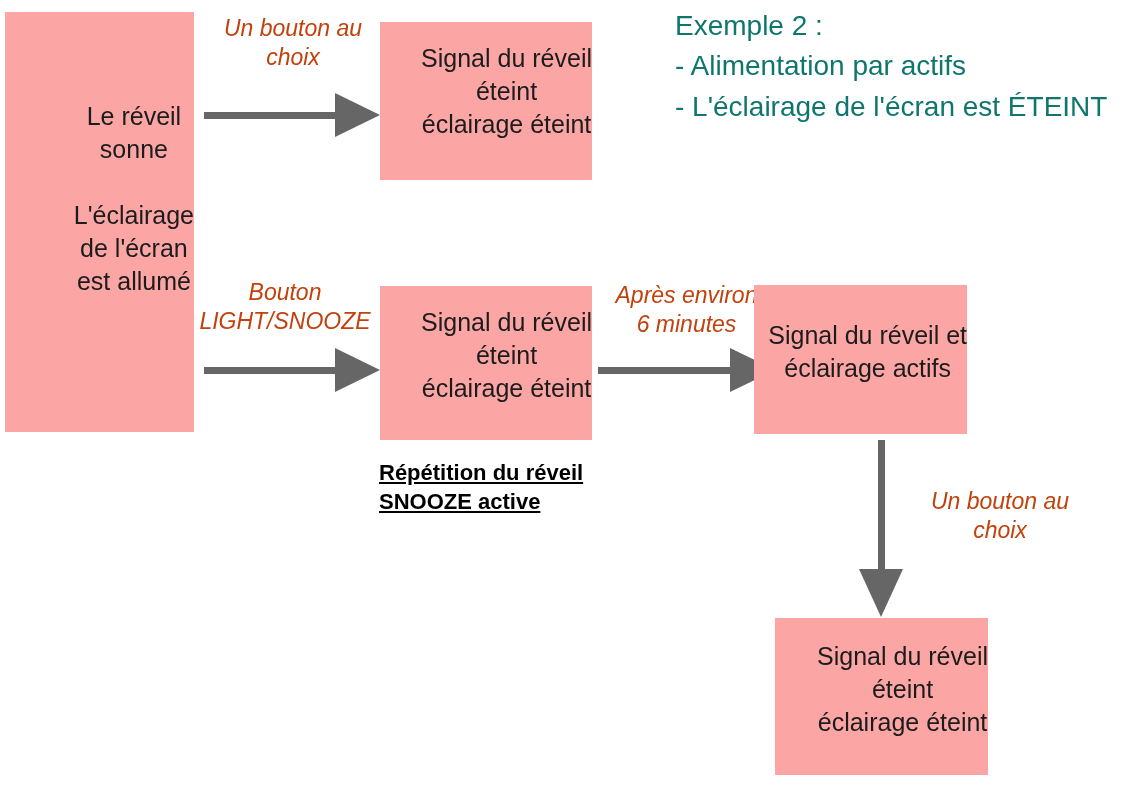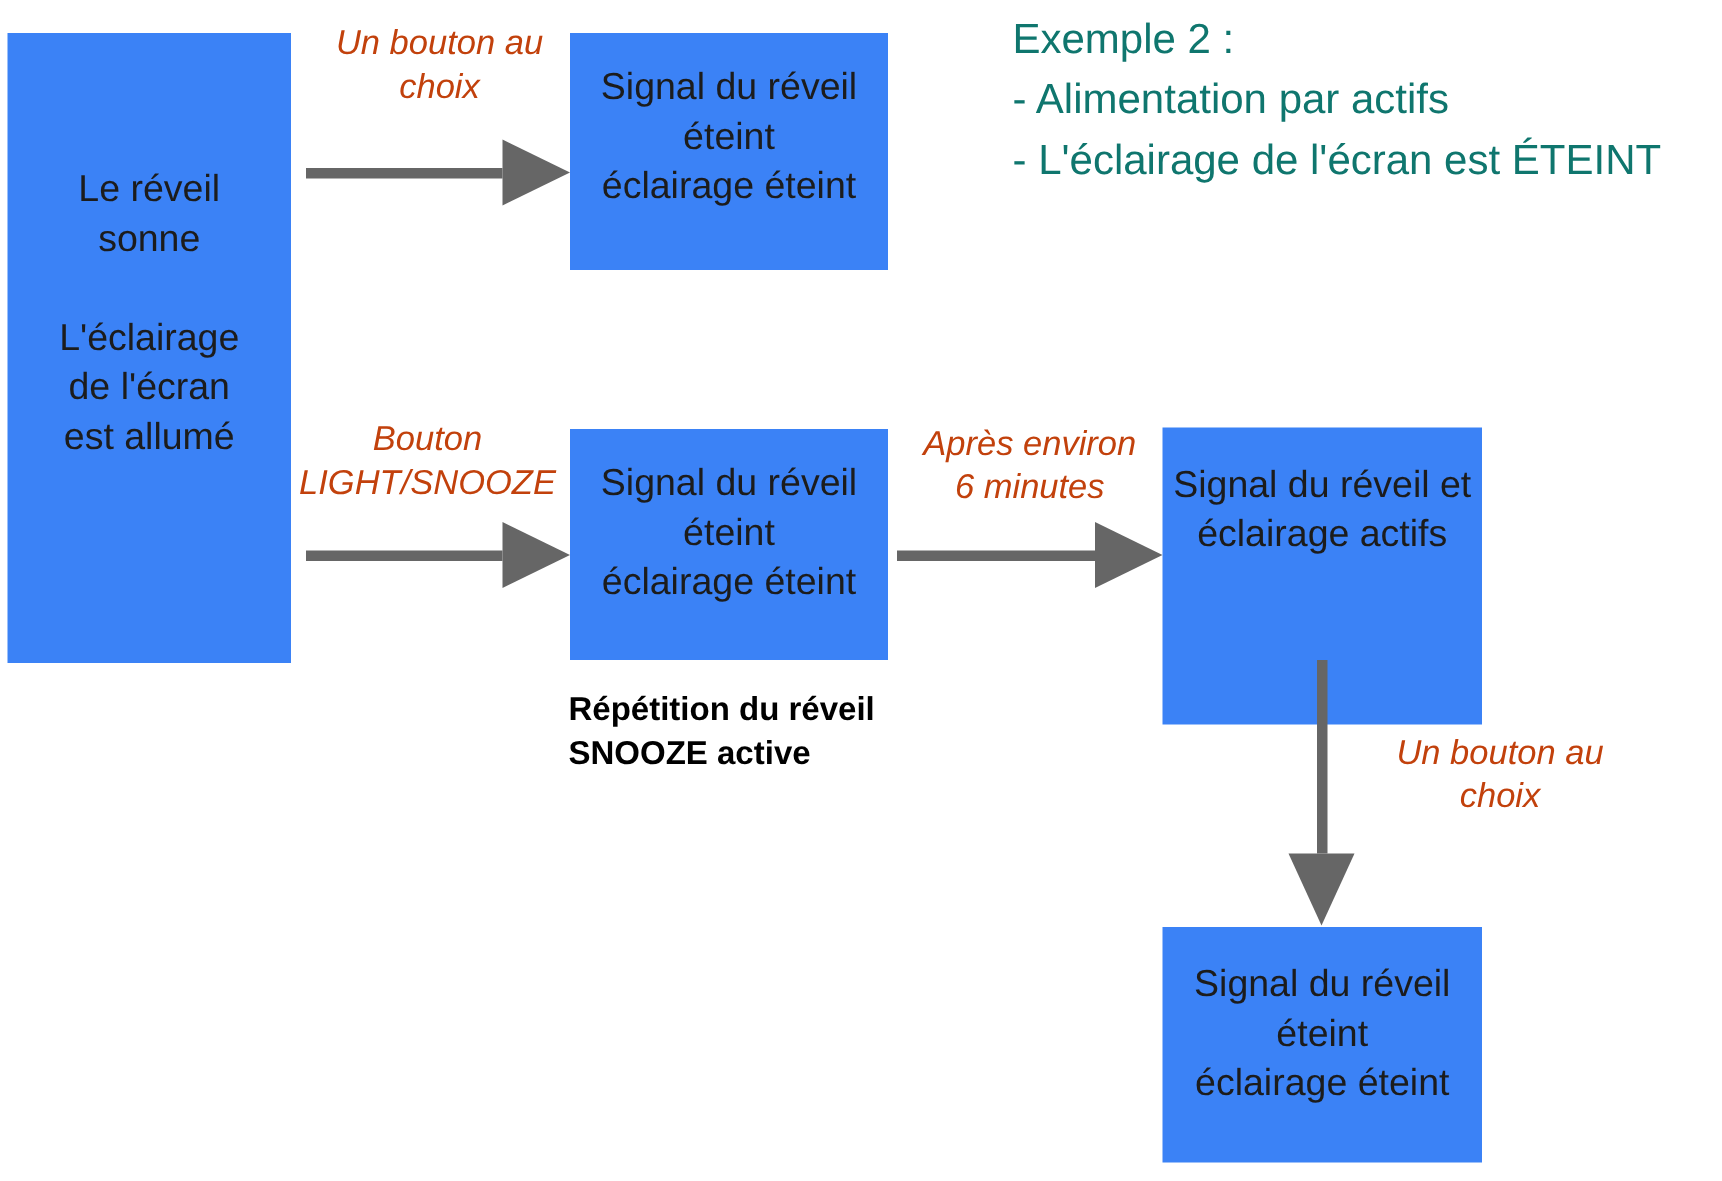--- a/index.html
+++ b/index.html
@@ -20,10 +20,10 @@
   }
   .node-box {
     position: absolute;
-    background: #3b82f6;
+    background: #fca5a5;
     display: flex;
     align-items: flex-start;
-    justify-content: center;
+    justify-content: flex-end;
     box-sizing: border-box;
   }
   .node-text {

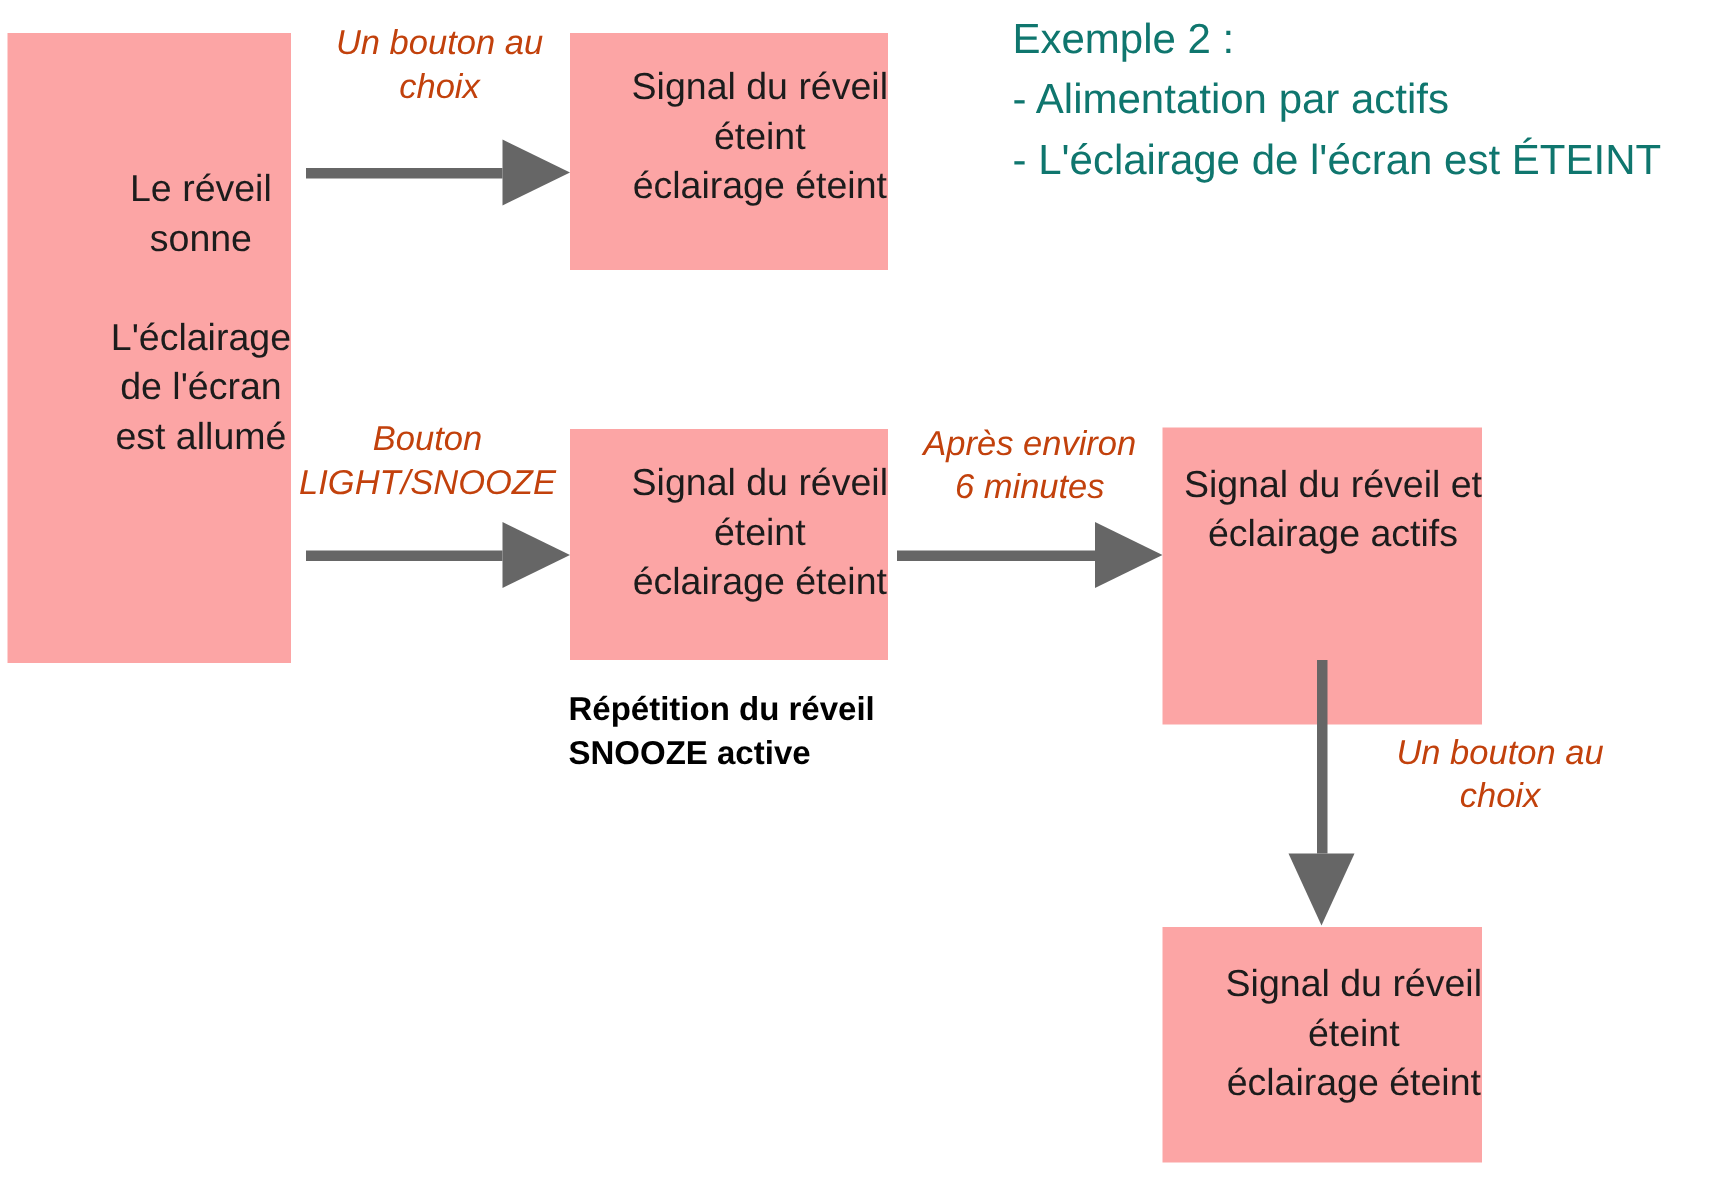--- a/index.html
+++ b/index.html
@@ -104,7 +104,7 @@
 
 <div id="canvas">
 
-  <div class="node-box" style="left:5px; top:22px; width:189px; height:420px; padding-top:88px;">
+  <div class="node-box" style="left:5px; top:12px; width:189px; height:420px; padding-top:88px;">
     <div class="node-text">Le réveil
 sonne
 

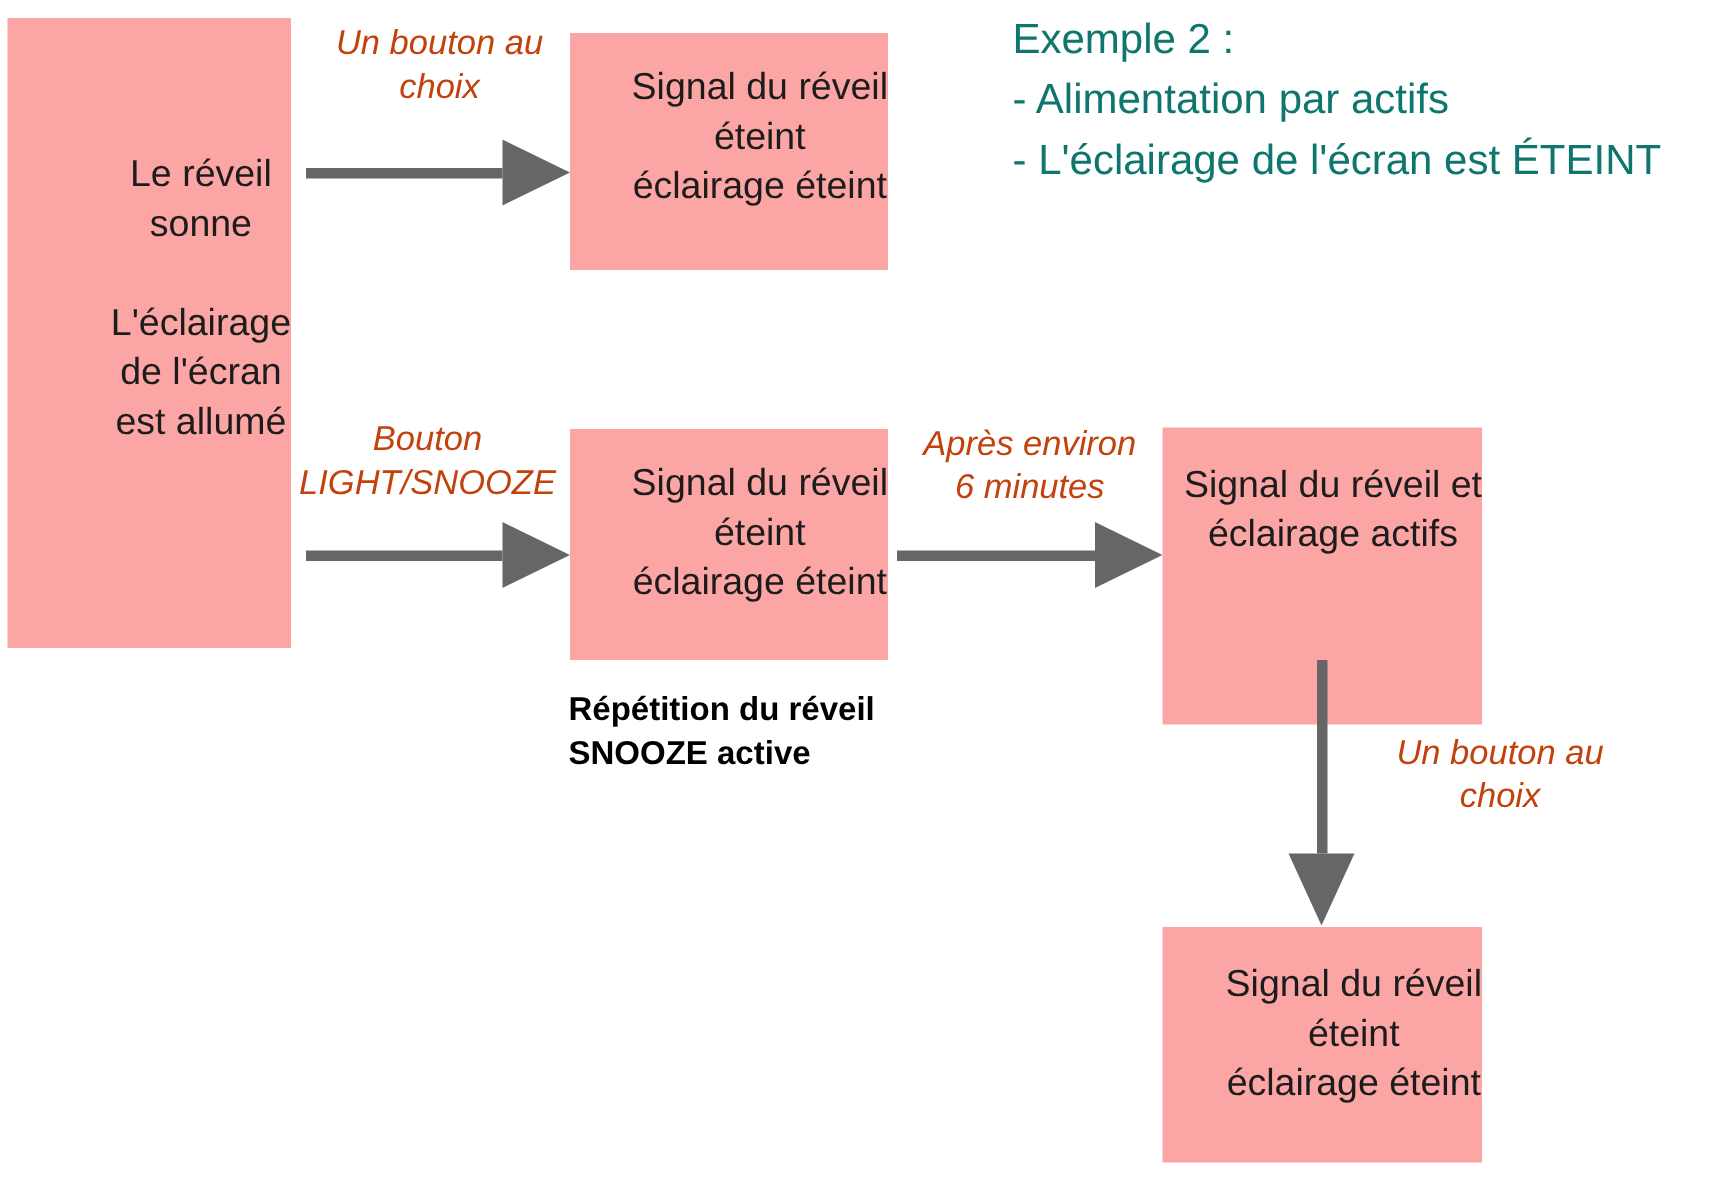--- a/index.html
+++ b/index.html
@@ -158,7 +158,7 @@
     <div class="head" style="left:132px;"></div>
   </div>
 
-  <div class="node-box" style="left:775px; top:285px; width:213px; height:198px; padding-top:22px;">
+  <div class="node-box" style="left:754px; top:285px; width:213px; height:149px; padding-top:34px;">
     <div class="node-text">Signal du réveil et
 éclairage actifs</div>
   </div>

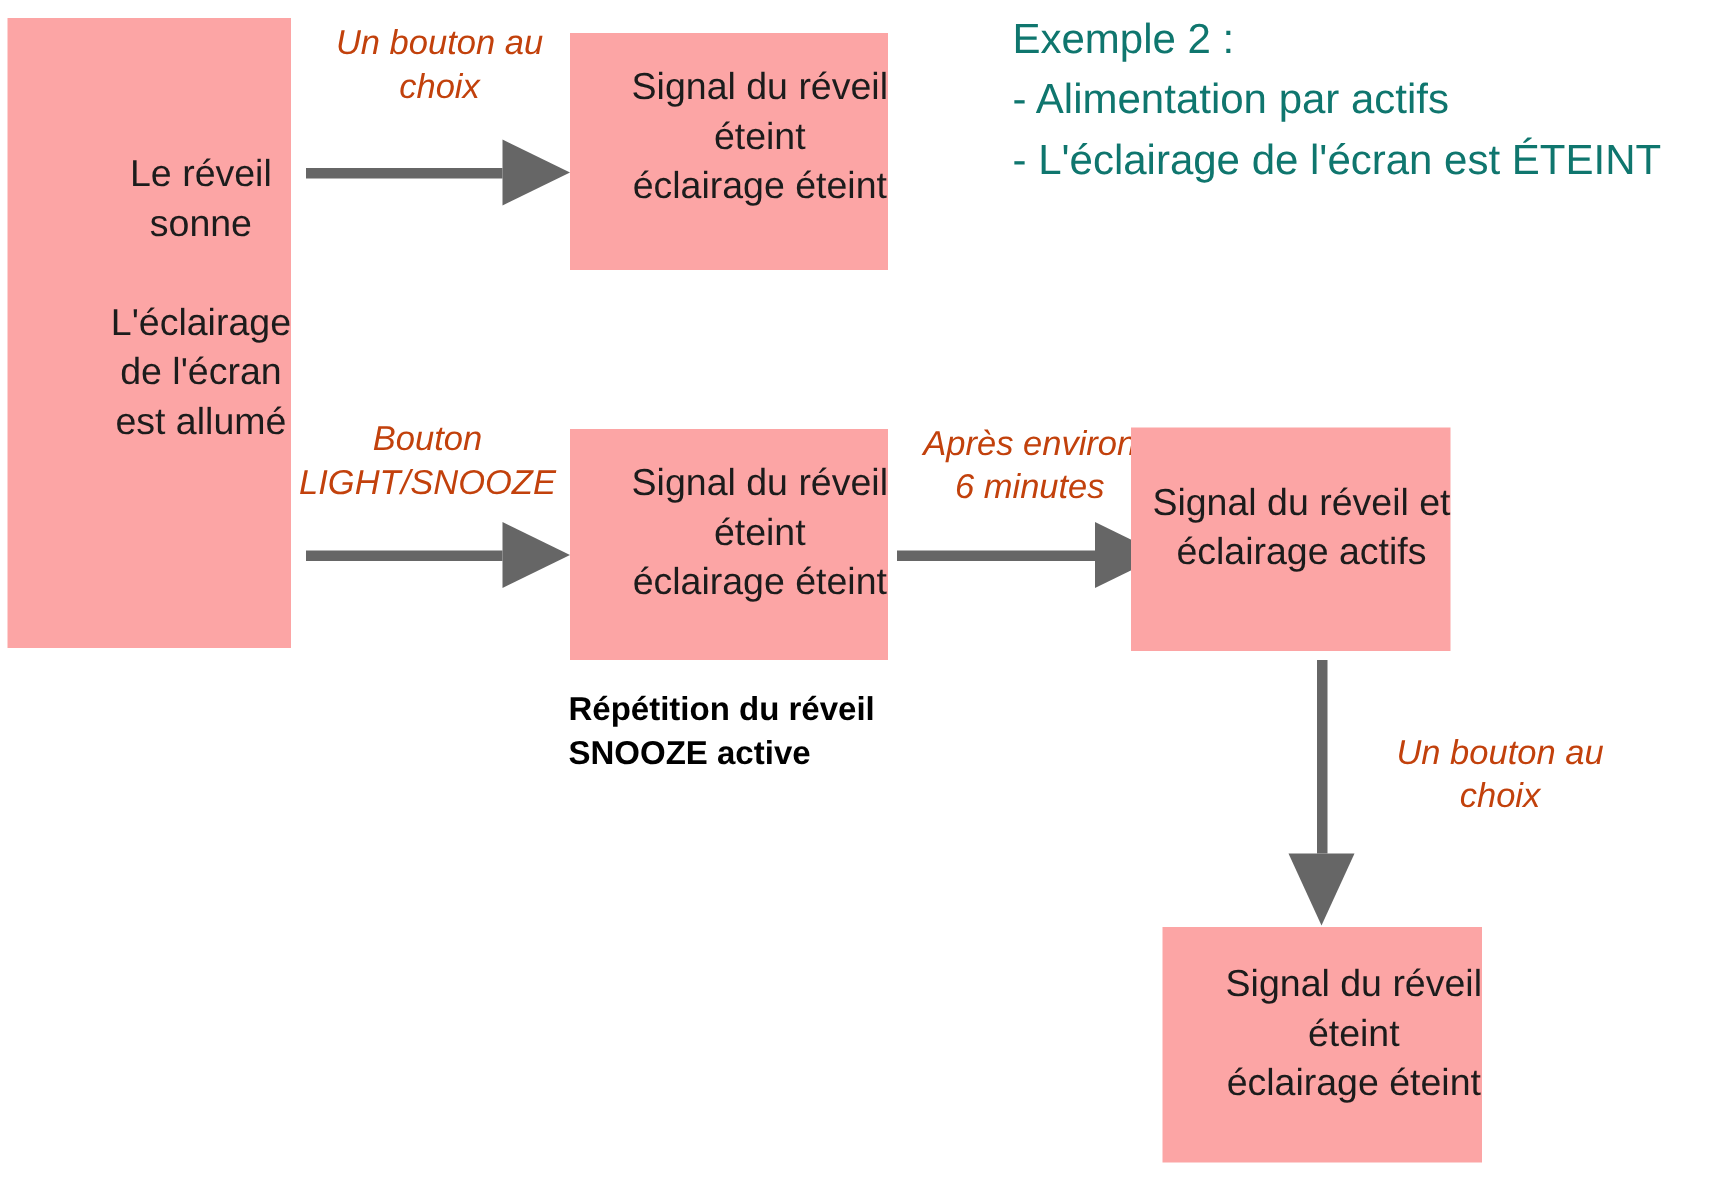--- a/index.html
+++ b/index.html
@@ -60,6 +60,7 @@
     color: #000000;
     white-space: pre-line;
     font-family: "Liberation Sans", sans-serif;
+    text-decoration: underline;
   }
   .arrow-h, .arrow-v {
     position: absolute;

